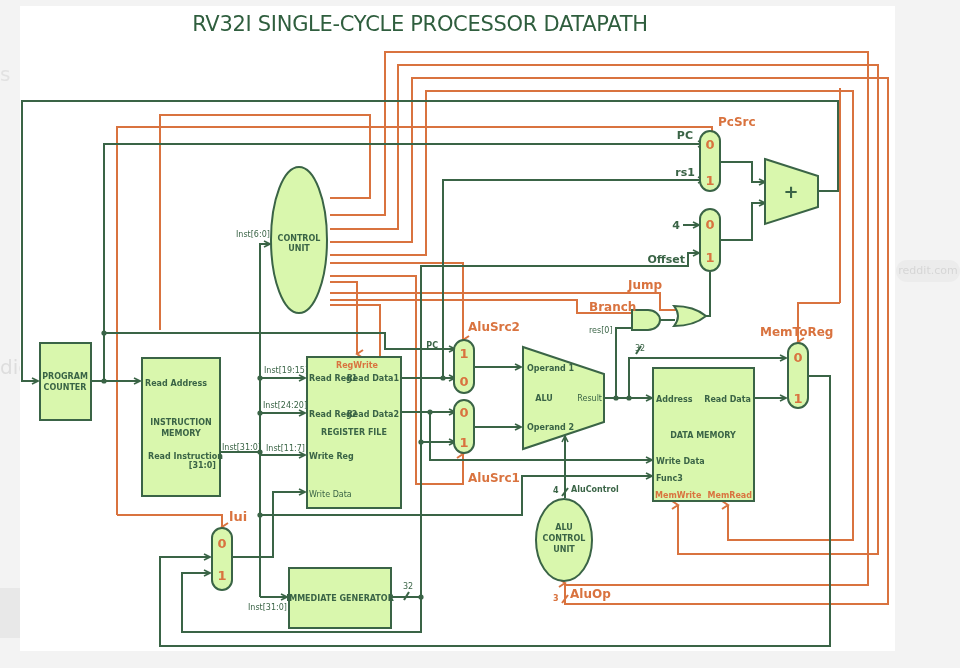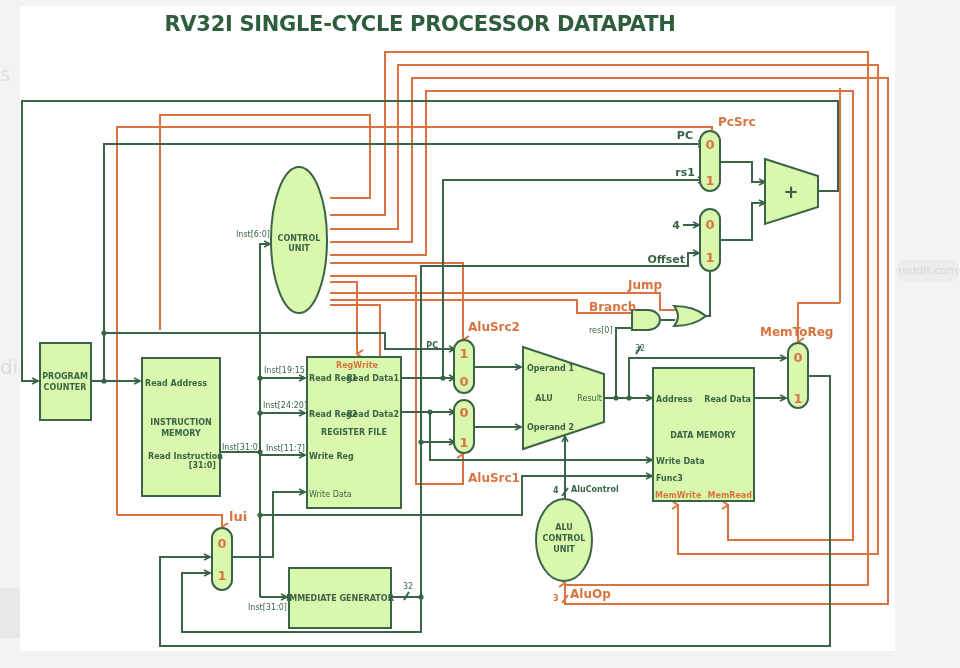--- a/index.html
+++ b/index.html
@@ -9,7 +9,7 @@
   #bg-panel { position:absolute; left:0; top:588px; width:20px; height:50px; background:#e8e8e8; }
   #reddit-badge { position:absolute; left:896px; top:260px; width:64px; height:22px; border-radius:11px; background:#ececec; color:#d6d6d6; font-size:11px; line-height:22px; text-align:center; }
   #canvas { position:absolute; left:20px; top:6px; width:875px; height:645px; background:#ffffff; }
-  #title { position:absolute; left:20px; top:12px; width:800px; text-align:center; font-family:"DejaVu Sans", sans-serif; font-weight:bold; font-size:21px; letter-spacing:-0.3px; color:#2f5e3e; }
+  #title { position:absolute; left:20px; top:12px; width:800px; text-align:center; font-family:"DejaVu Sans", sans-serif; font-weight:normal; font-size:21px; letter-spacing:-0.3px; color:#2f5e3e; }
   svg { position:absolute; left:0; top:0; }
   .g { stroke:#3a6446; stroke-width:2; fill:none; }
   .o { stroke:#d9733f; stroke-width:2; fill:none; }

